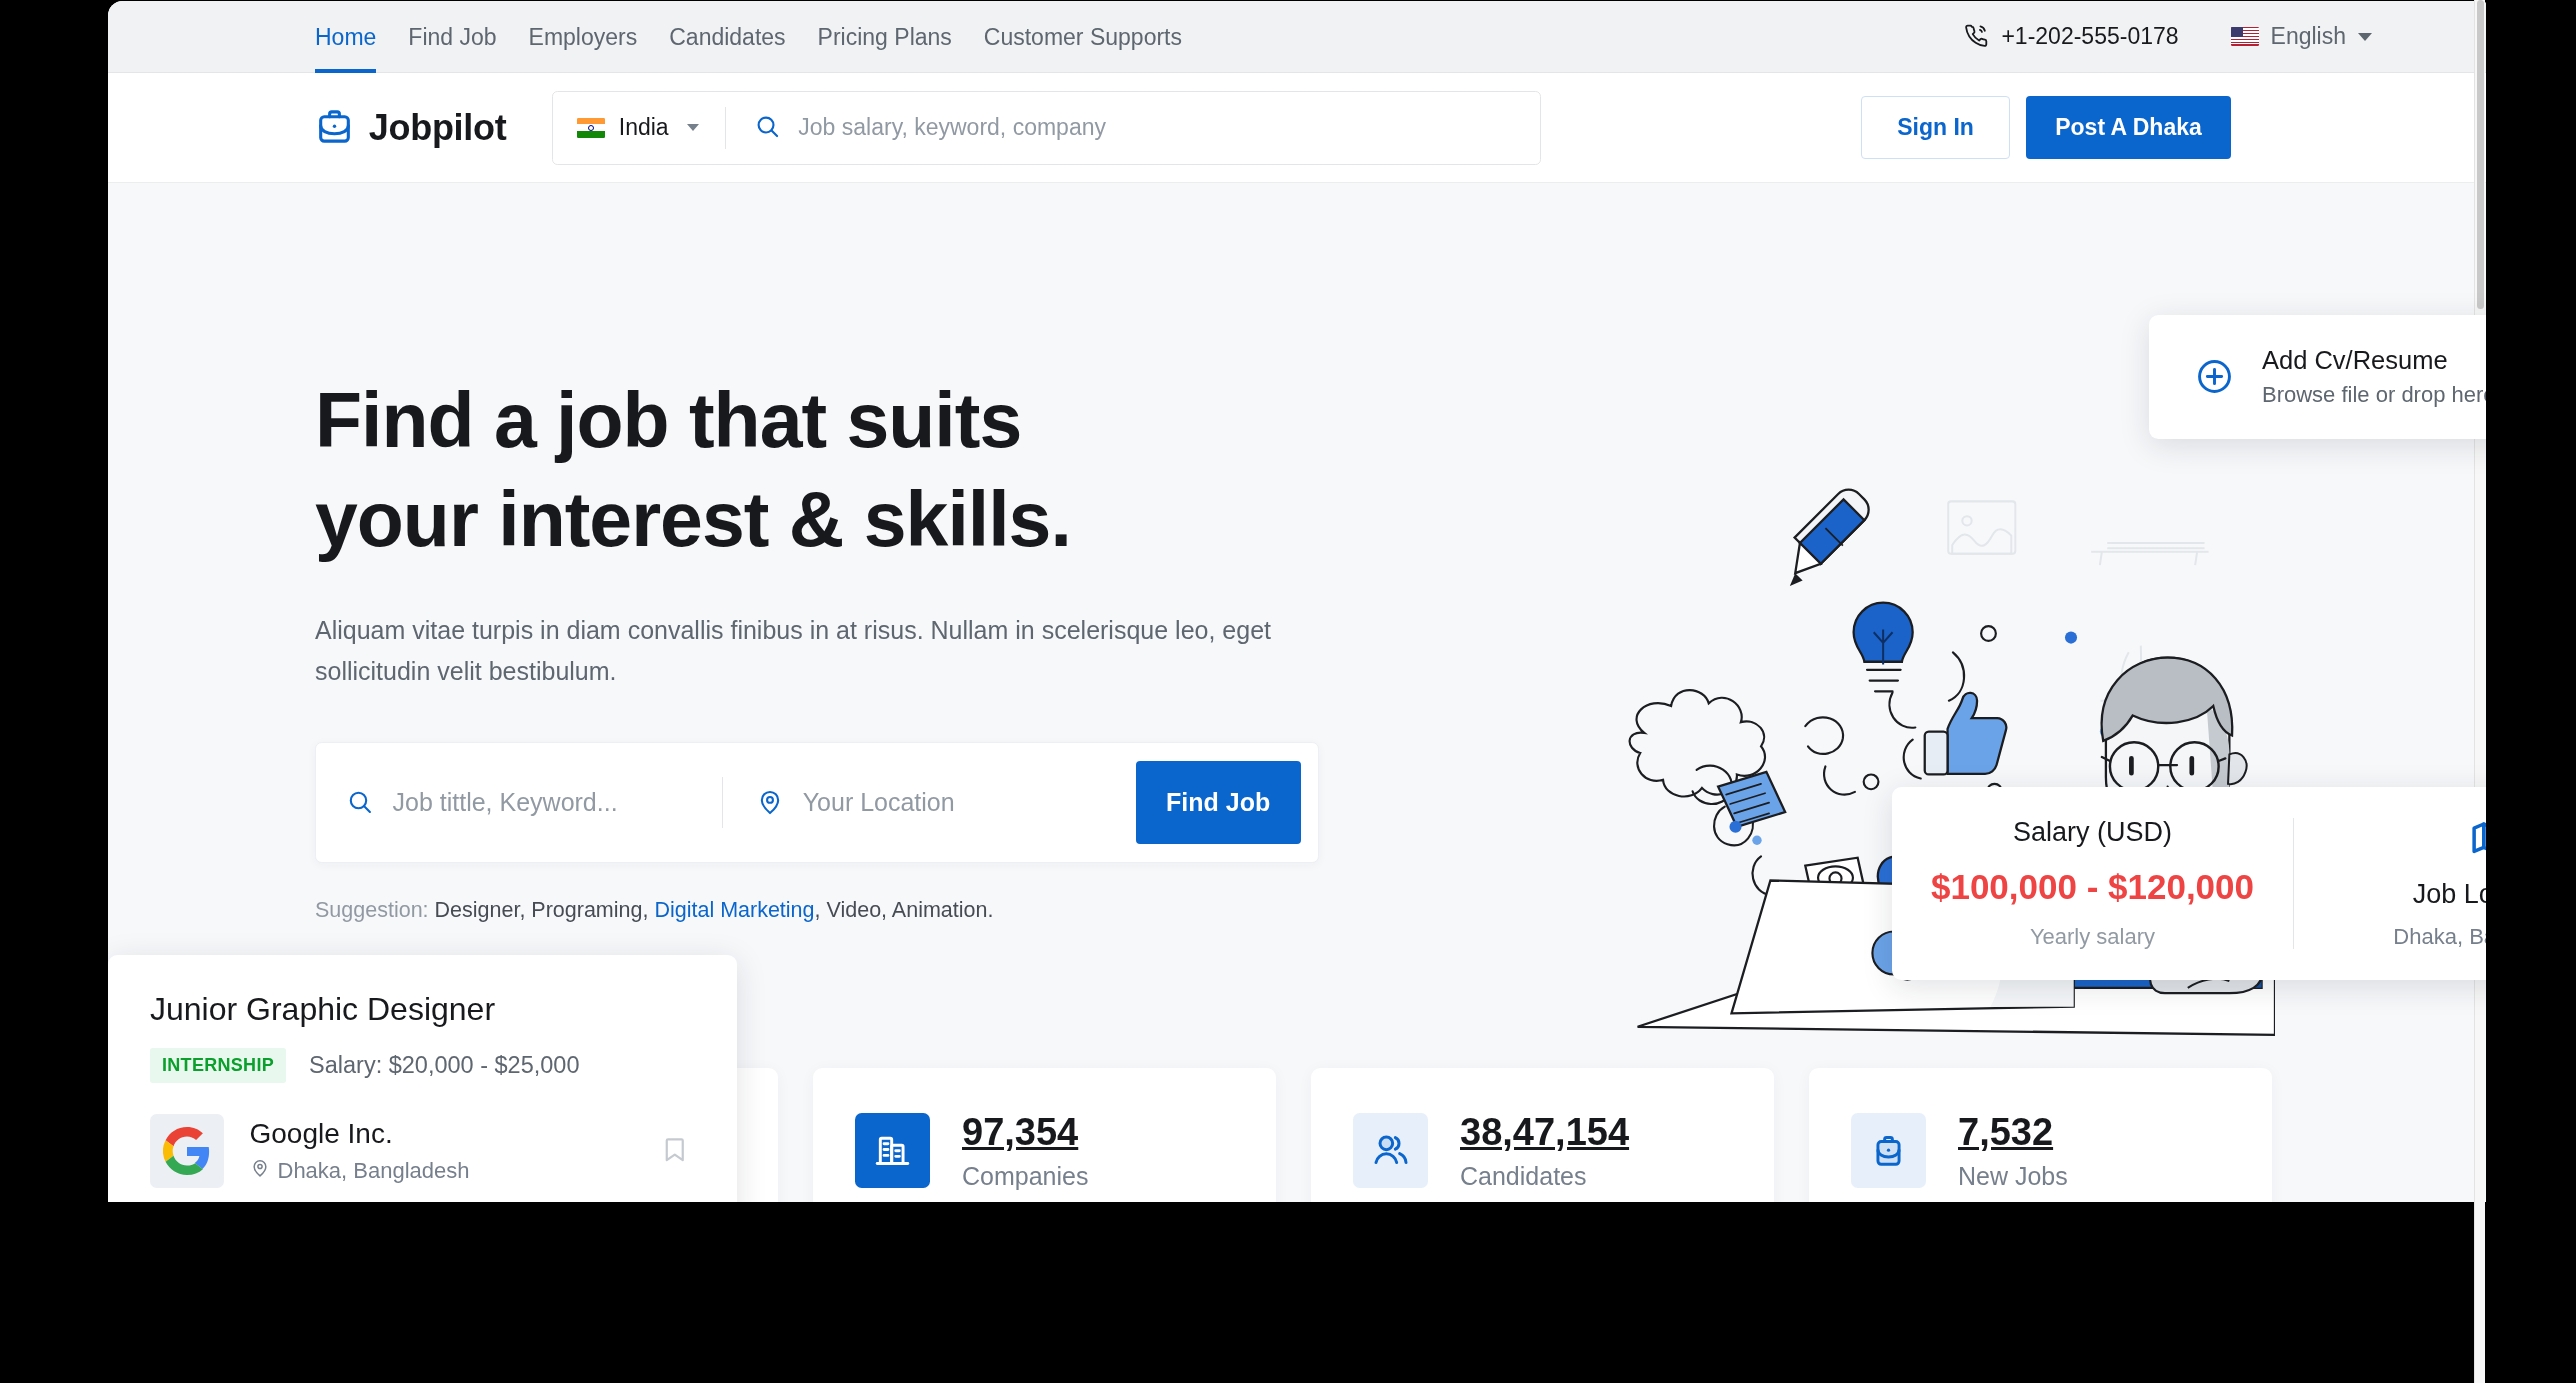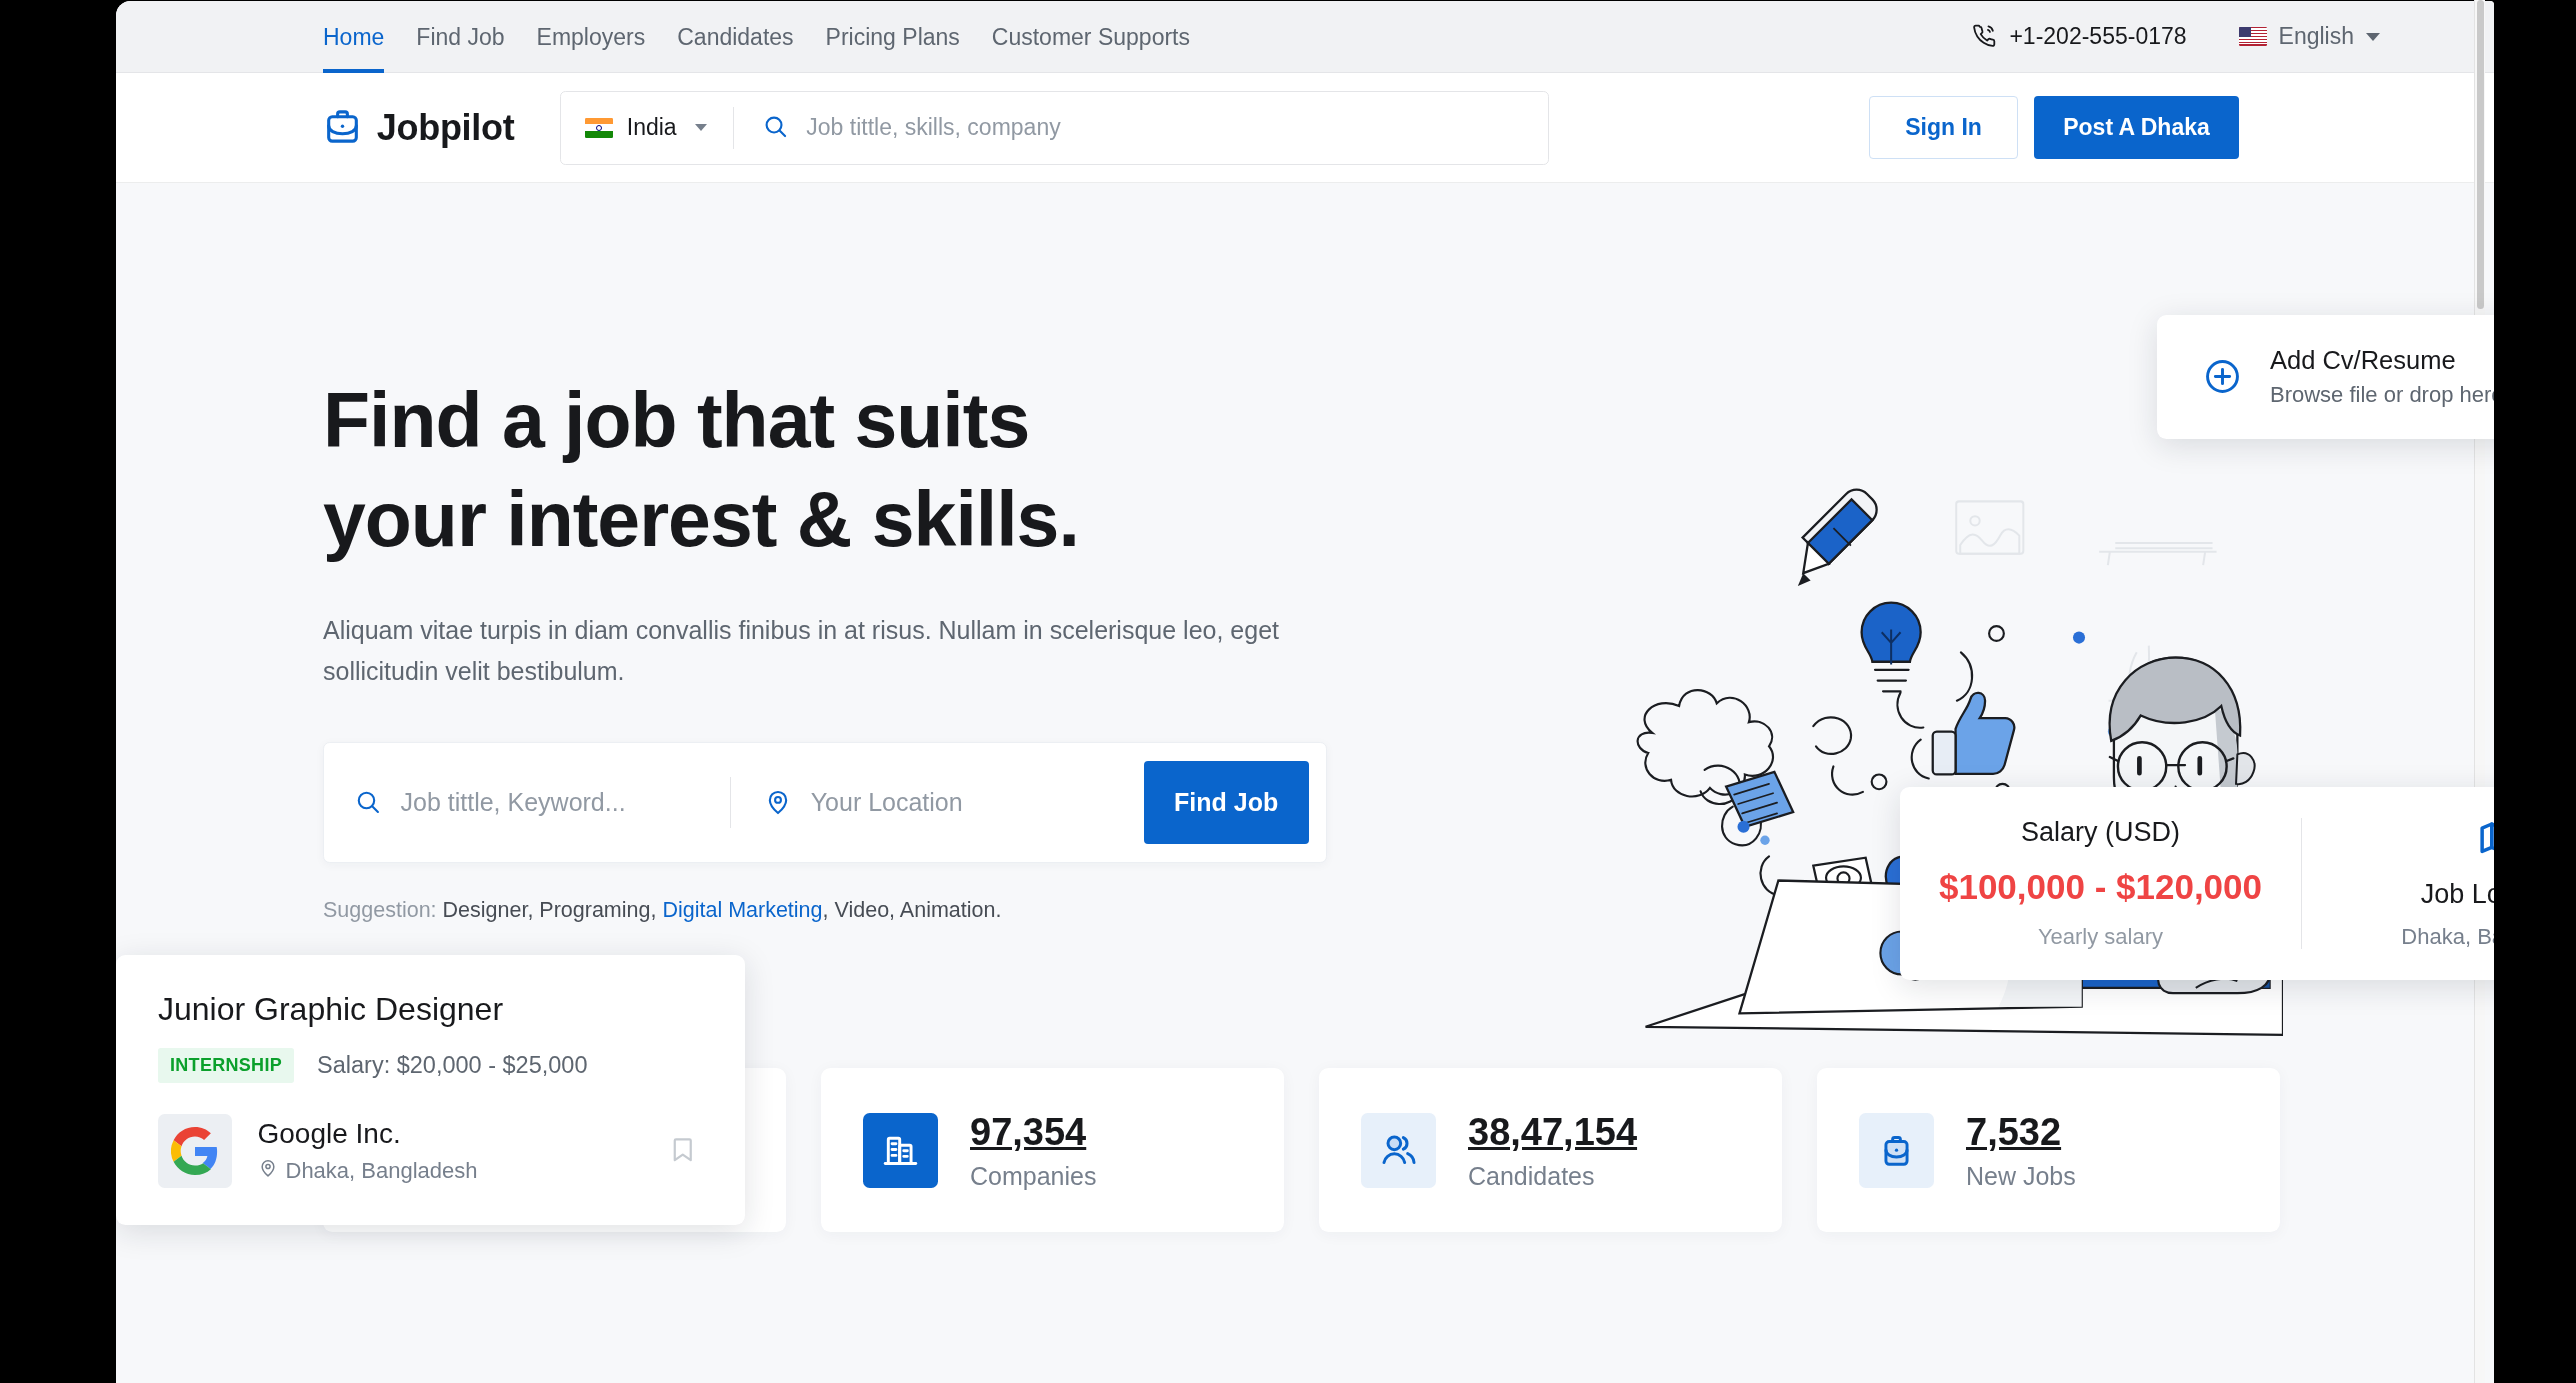--- a/index.html
+++ b/index.html
@@ -13,8 +13,8 @@
   
   #viewport {
     position: absolute;
-    left: 116px; top: 1.3px;
-    width: 2378px; height: 1382px;
+    left: 108px; top: 1.3px;
+    width: 2378px; height: 1201px;
     background: #ffffff;
     border-top-left-radius: 14.8px;
     border-top-right-radius: 4px;

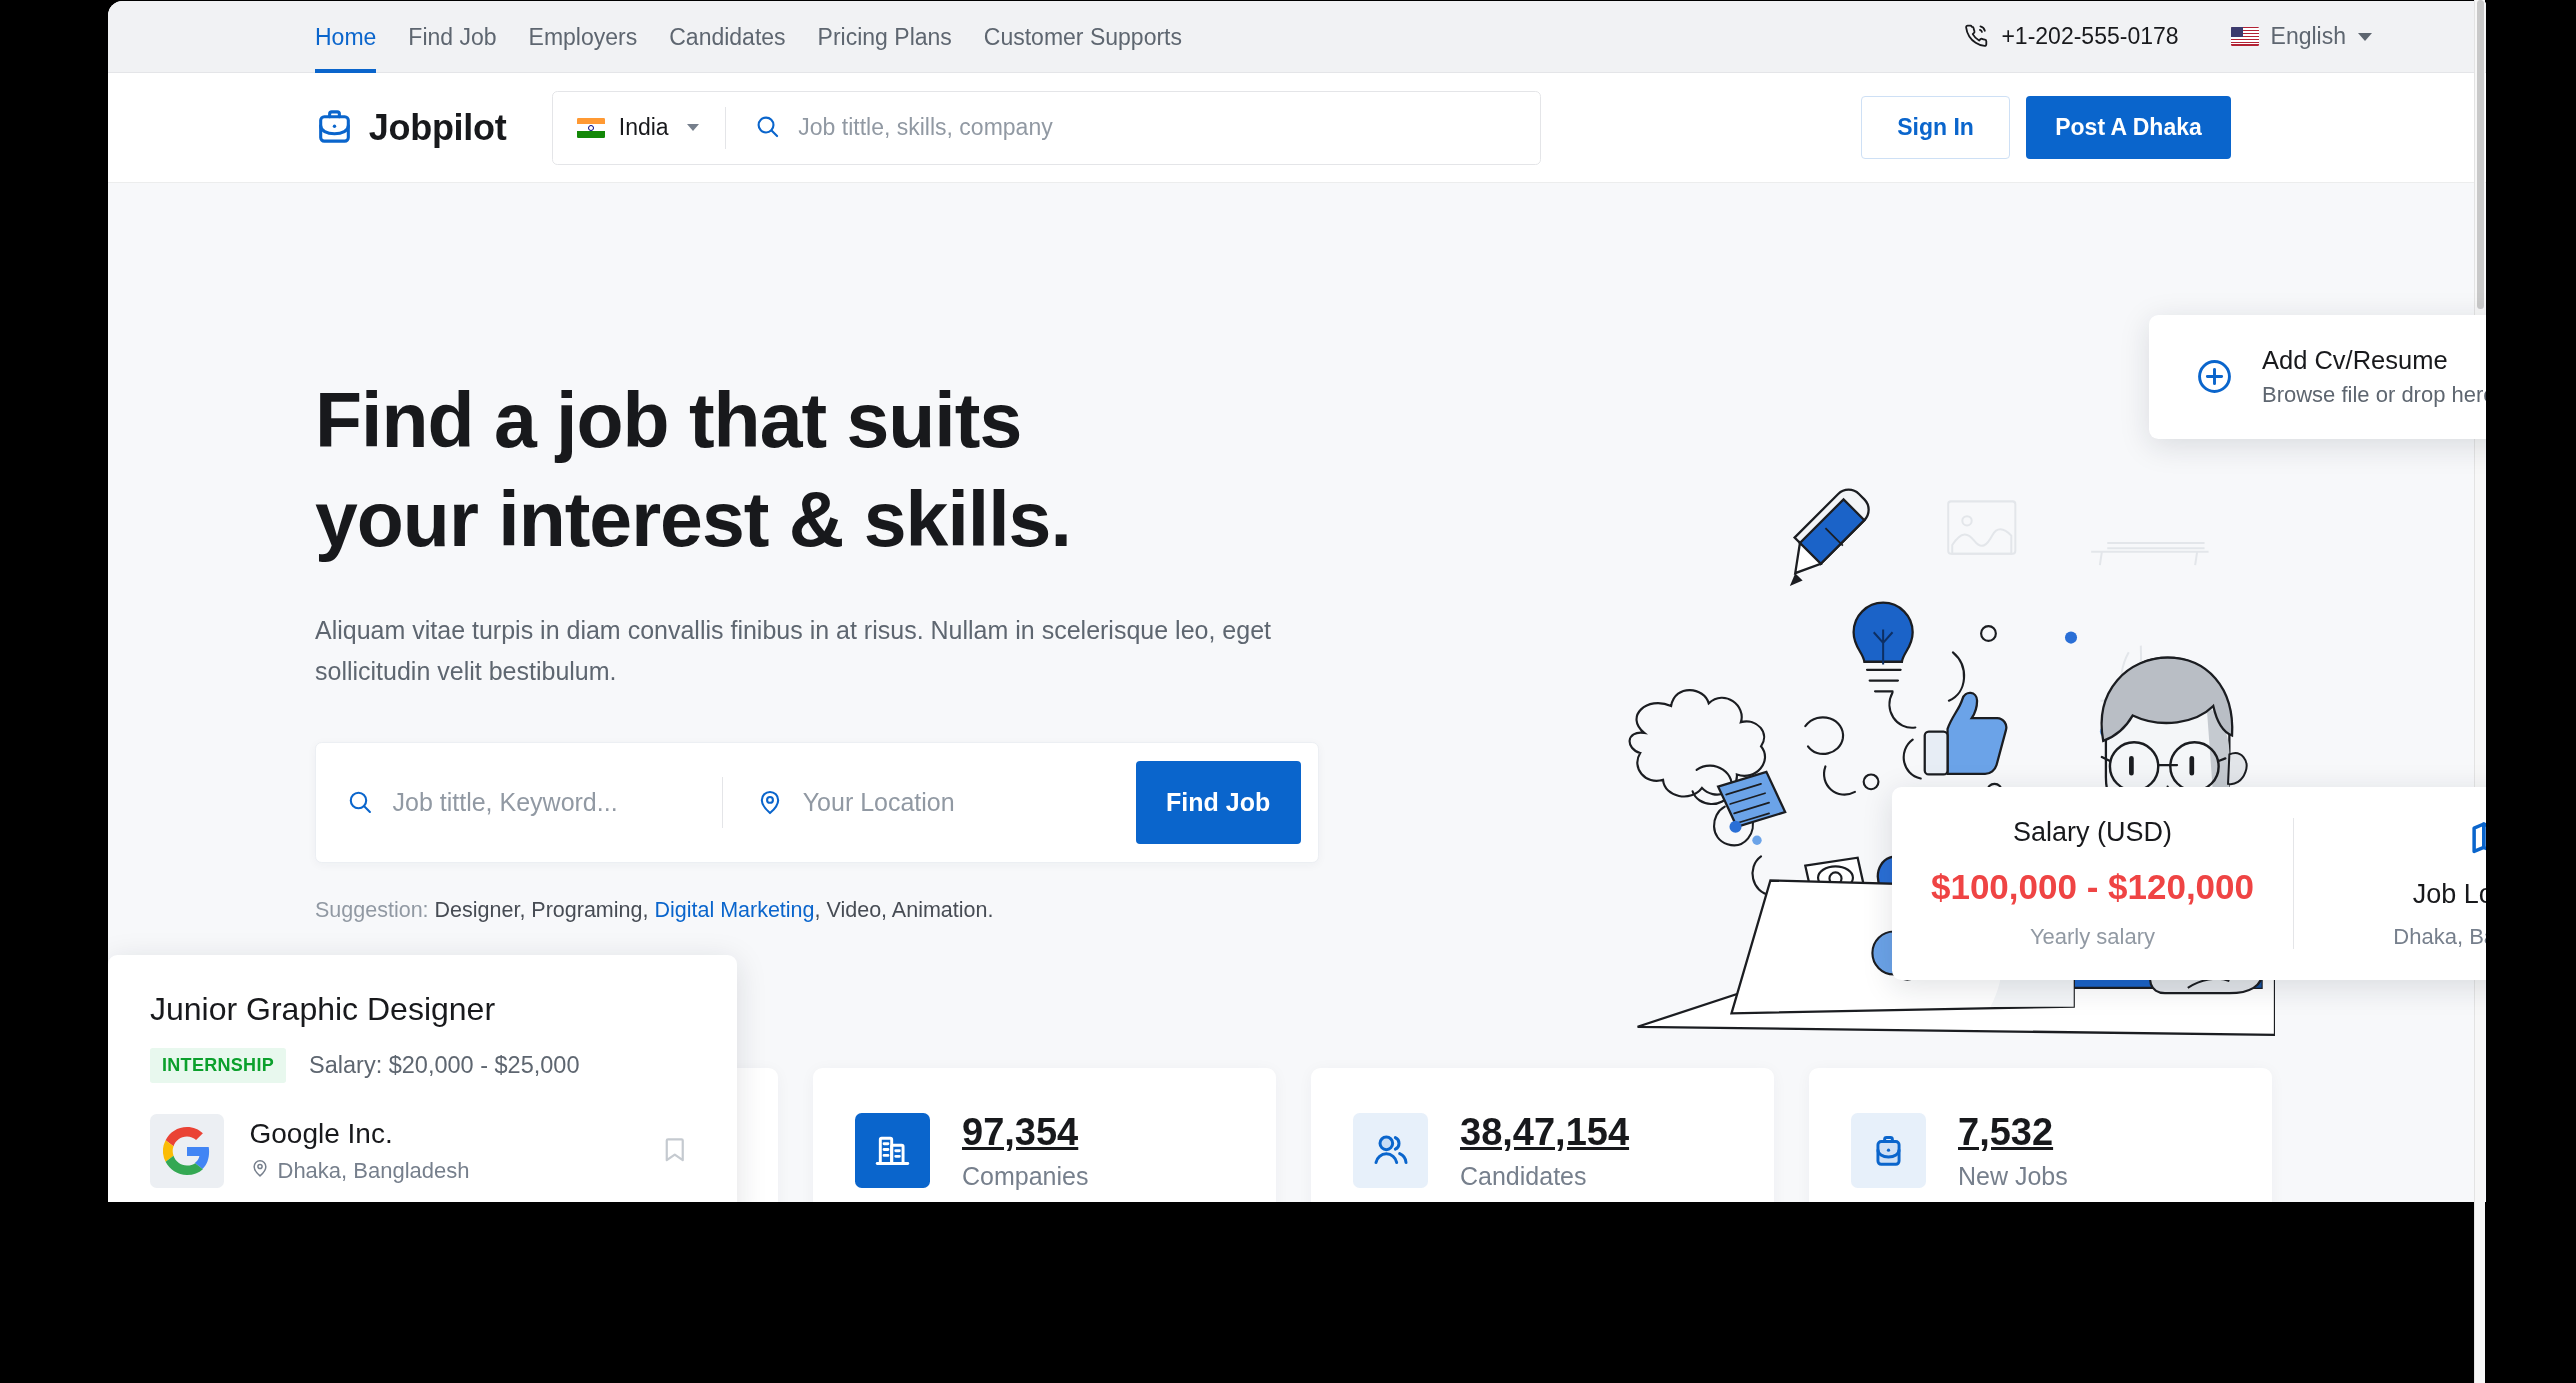--- a/index.html
+++ b/index.html
@@ -361,7 +361,7 @@
               <path d="M15.6 15.6 20.5 20.5"></path>
           </svg>
         </span>
-        <span class="search-ph">Job tittle, skills, company</span>
+        <span class="search-ph">Job salary, keyword, company</span>
       </div>
     </div>
 

